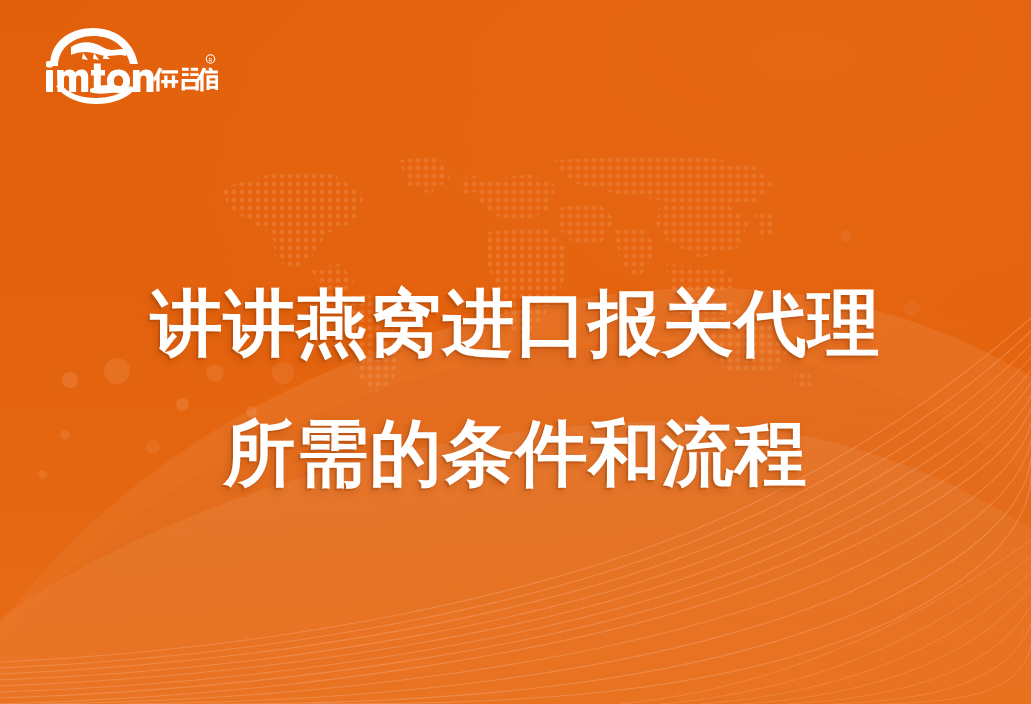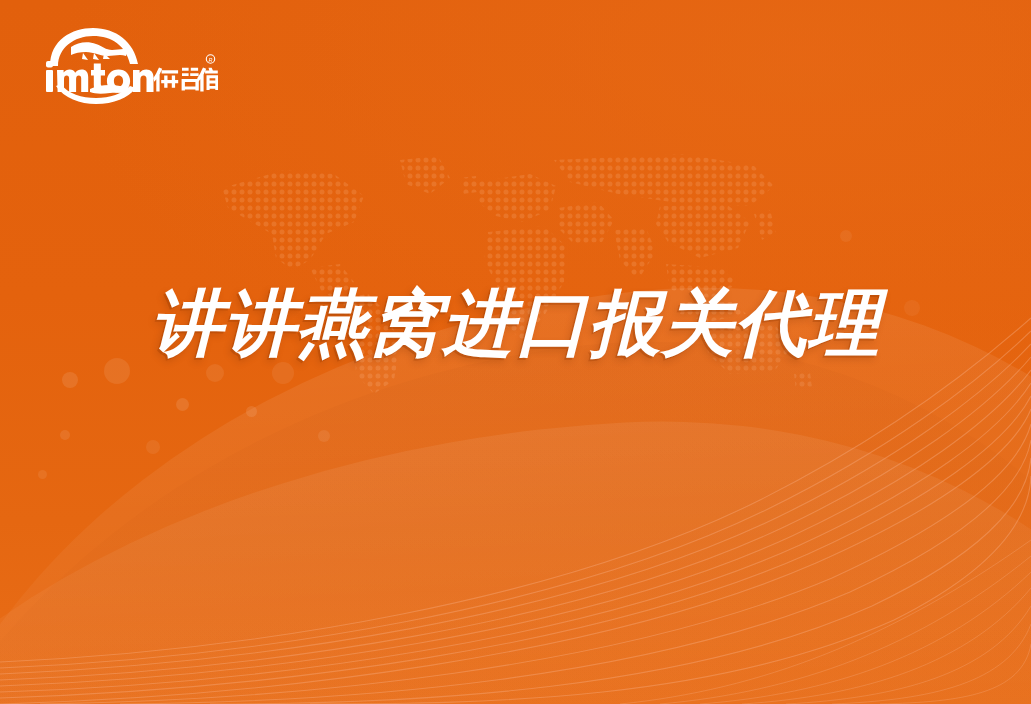--- a/index.html
+++ b/index.html
@@ -19,7 +19,6 @@
     overflow: hidden;
     background: #e4620d;
     user-select: none;
-    font-style: italic;
   }
 
   

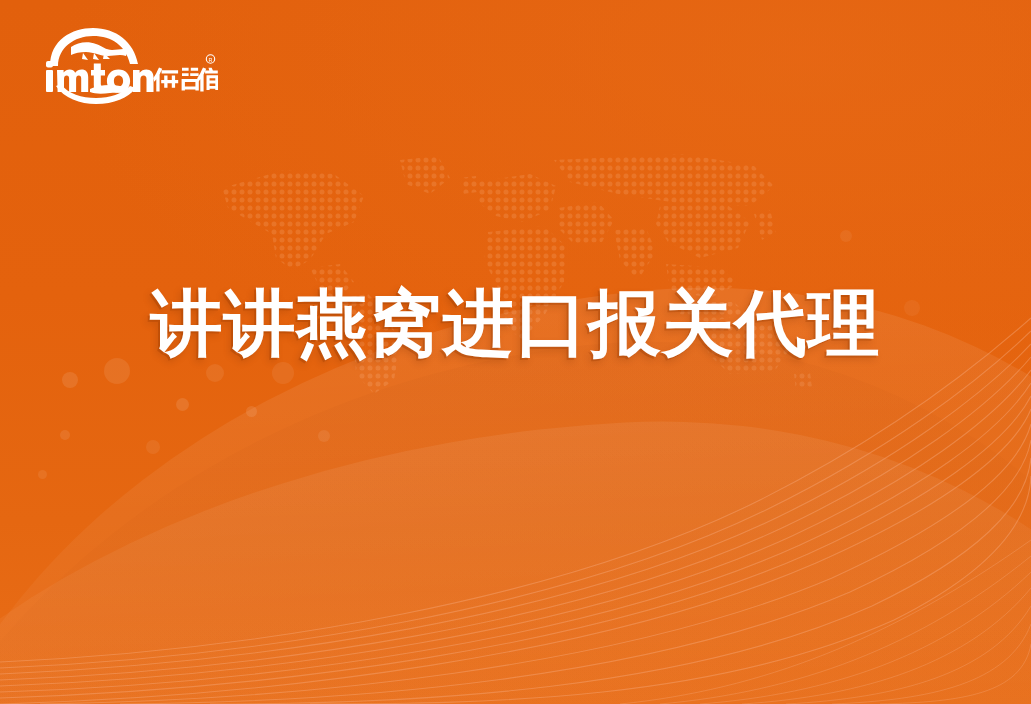--- a/index.html
+++ b/index.html
@@ -267,6 +267,7 @@
 
   <div class="headline">
     <span class="line">讲讲燕窝进口报关代理</span>
+    <span class="line">所需的条件和流程</span>
   </div>
 
 </div>

